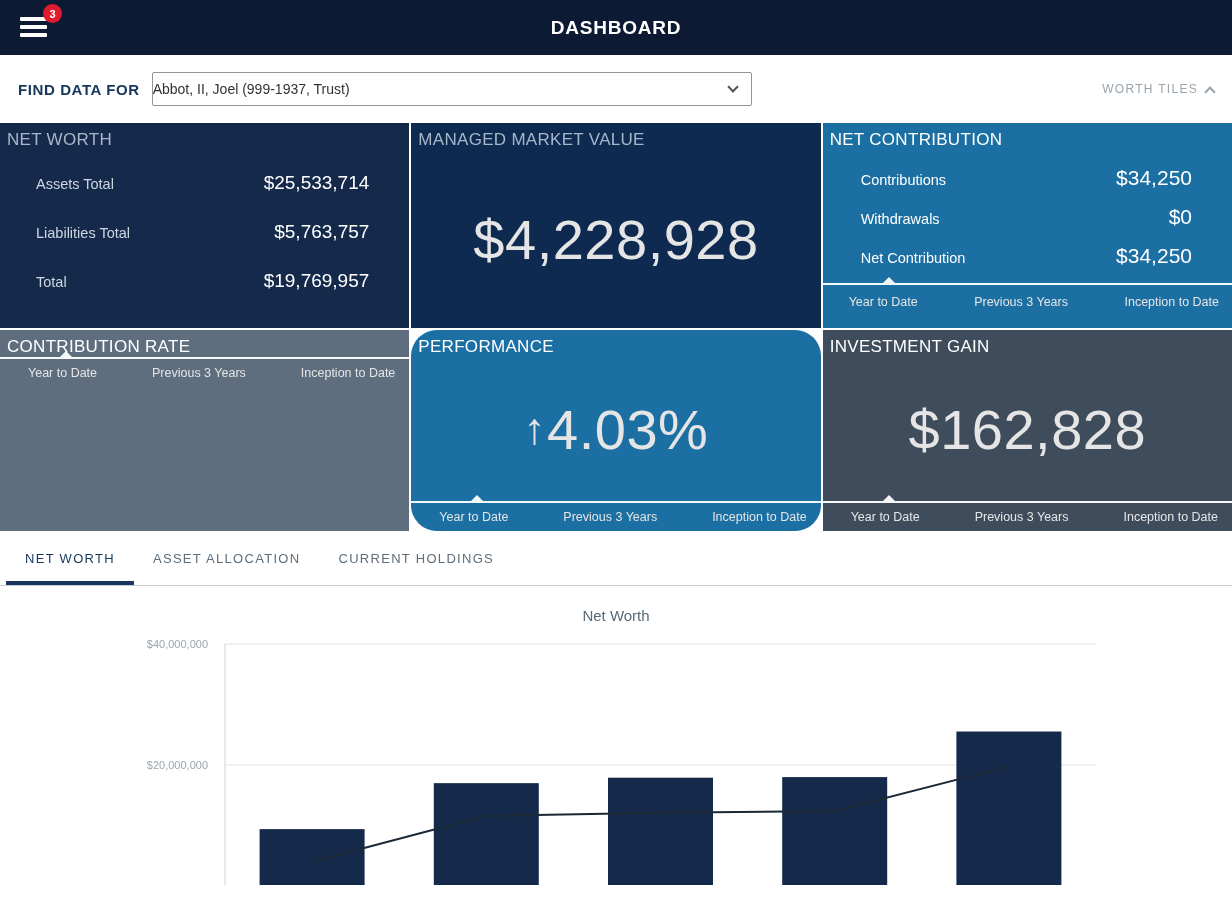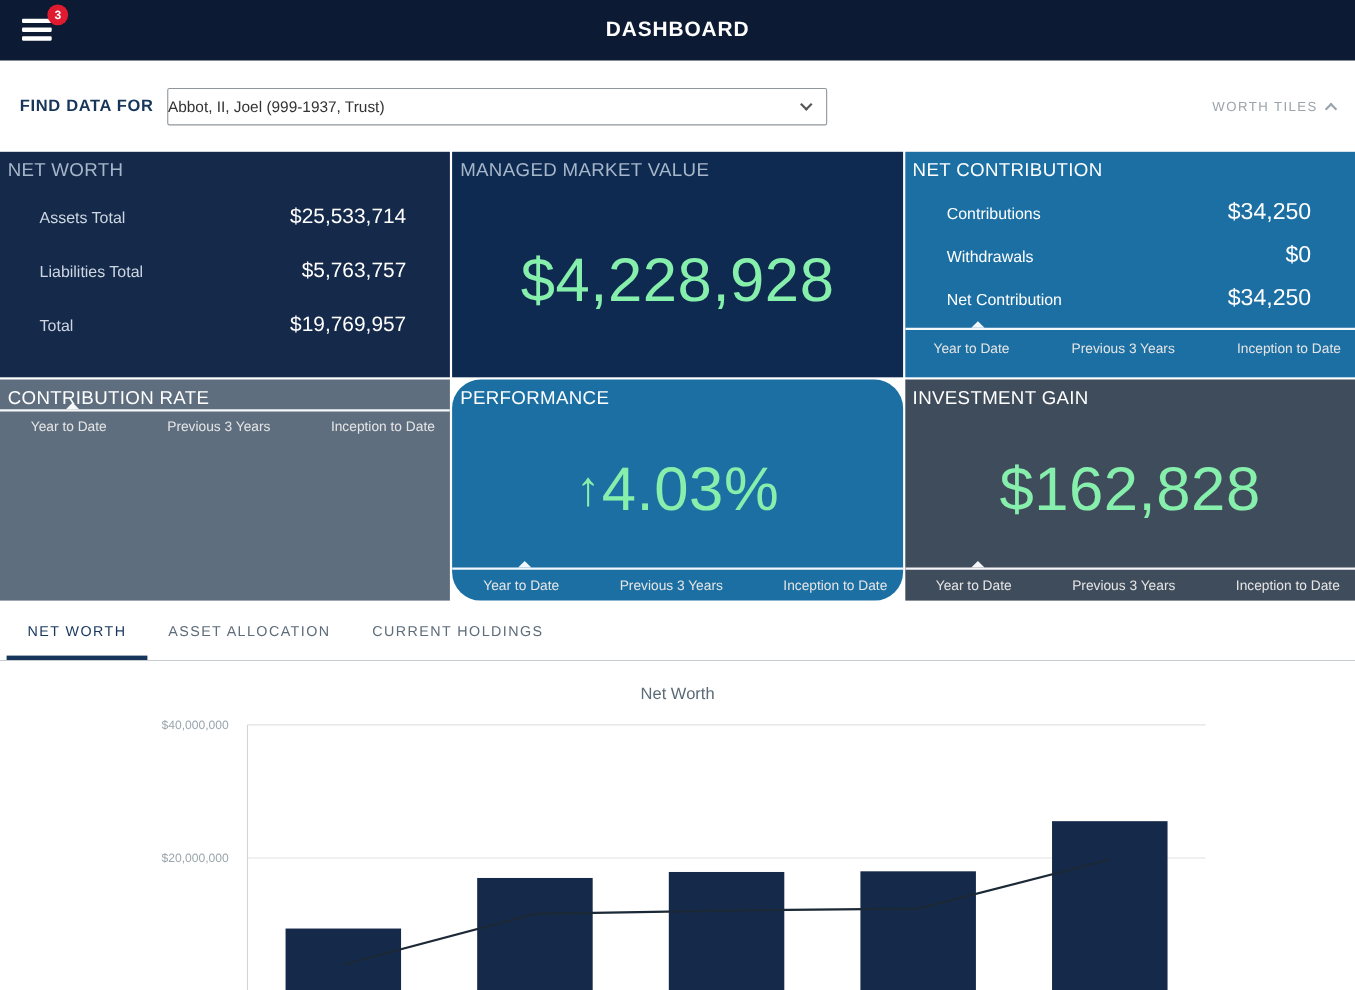--- a/index.html
+++ b/index.html
@@ -17,7 +17,7 @@
     display:flex;align-items:center;justify-content:center}
 
   
-  .finder{height:83px;background:#fff;display:flex;align-items:center;padding:0 18px}
+  .finder{height:68px;background:#fff;display:flex;align-items:center;padding:0 18px}
   .finder-label{color:#16365c;font-size:15px;font-weight:700;letter-spacing:.6px;white-space:nowrap}
   .client-select{width:600px;height:34px;border:1px solid #8f979c;border-radius:2px;margin-left:12px;
     display:flex;align-items:center;justify-content:space-between;padding:0 14px 0 0;

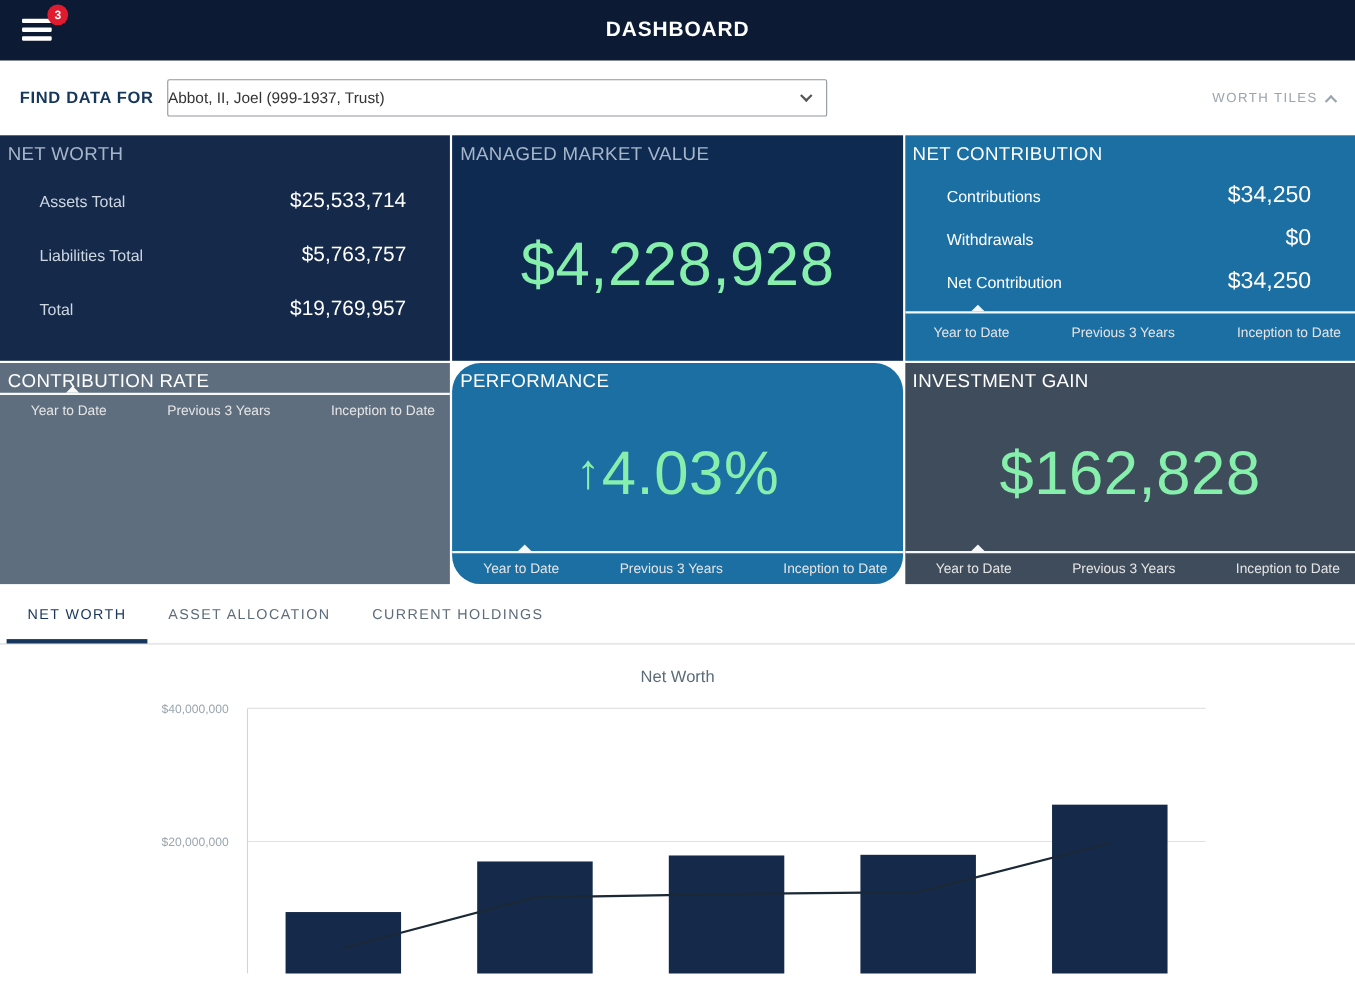--- a/index.html
+++ b/index.html
@@ -37,7 +37,7 @@
   .t-networth .tile-title,.t-mmv .tile-title{color:#a7b7ca}
 
   .tile-body{flex:1;display:flex;align-items:center;justify-content:center}
-  .big-value{font-size:56px;font-weight:400;letter-spacing:.5px;color:#86efac;white-space:nowrap}
+  .big-value{font-size:56px;font-weight:400;letter-spacing:.5px;color:#e5e5e5;white-space:nowrap}
   .big-value .arrow{font-size:44px;vertical-align:5px;margin-right:1px}
 
   .kv-list{margin-top:22px}

